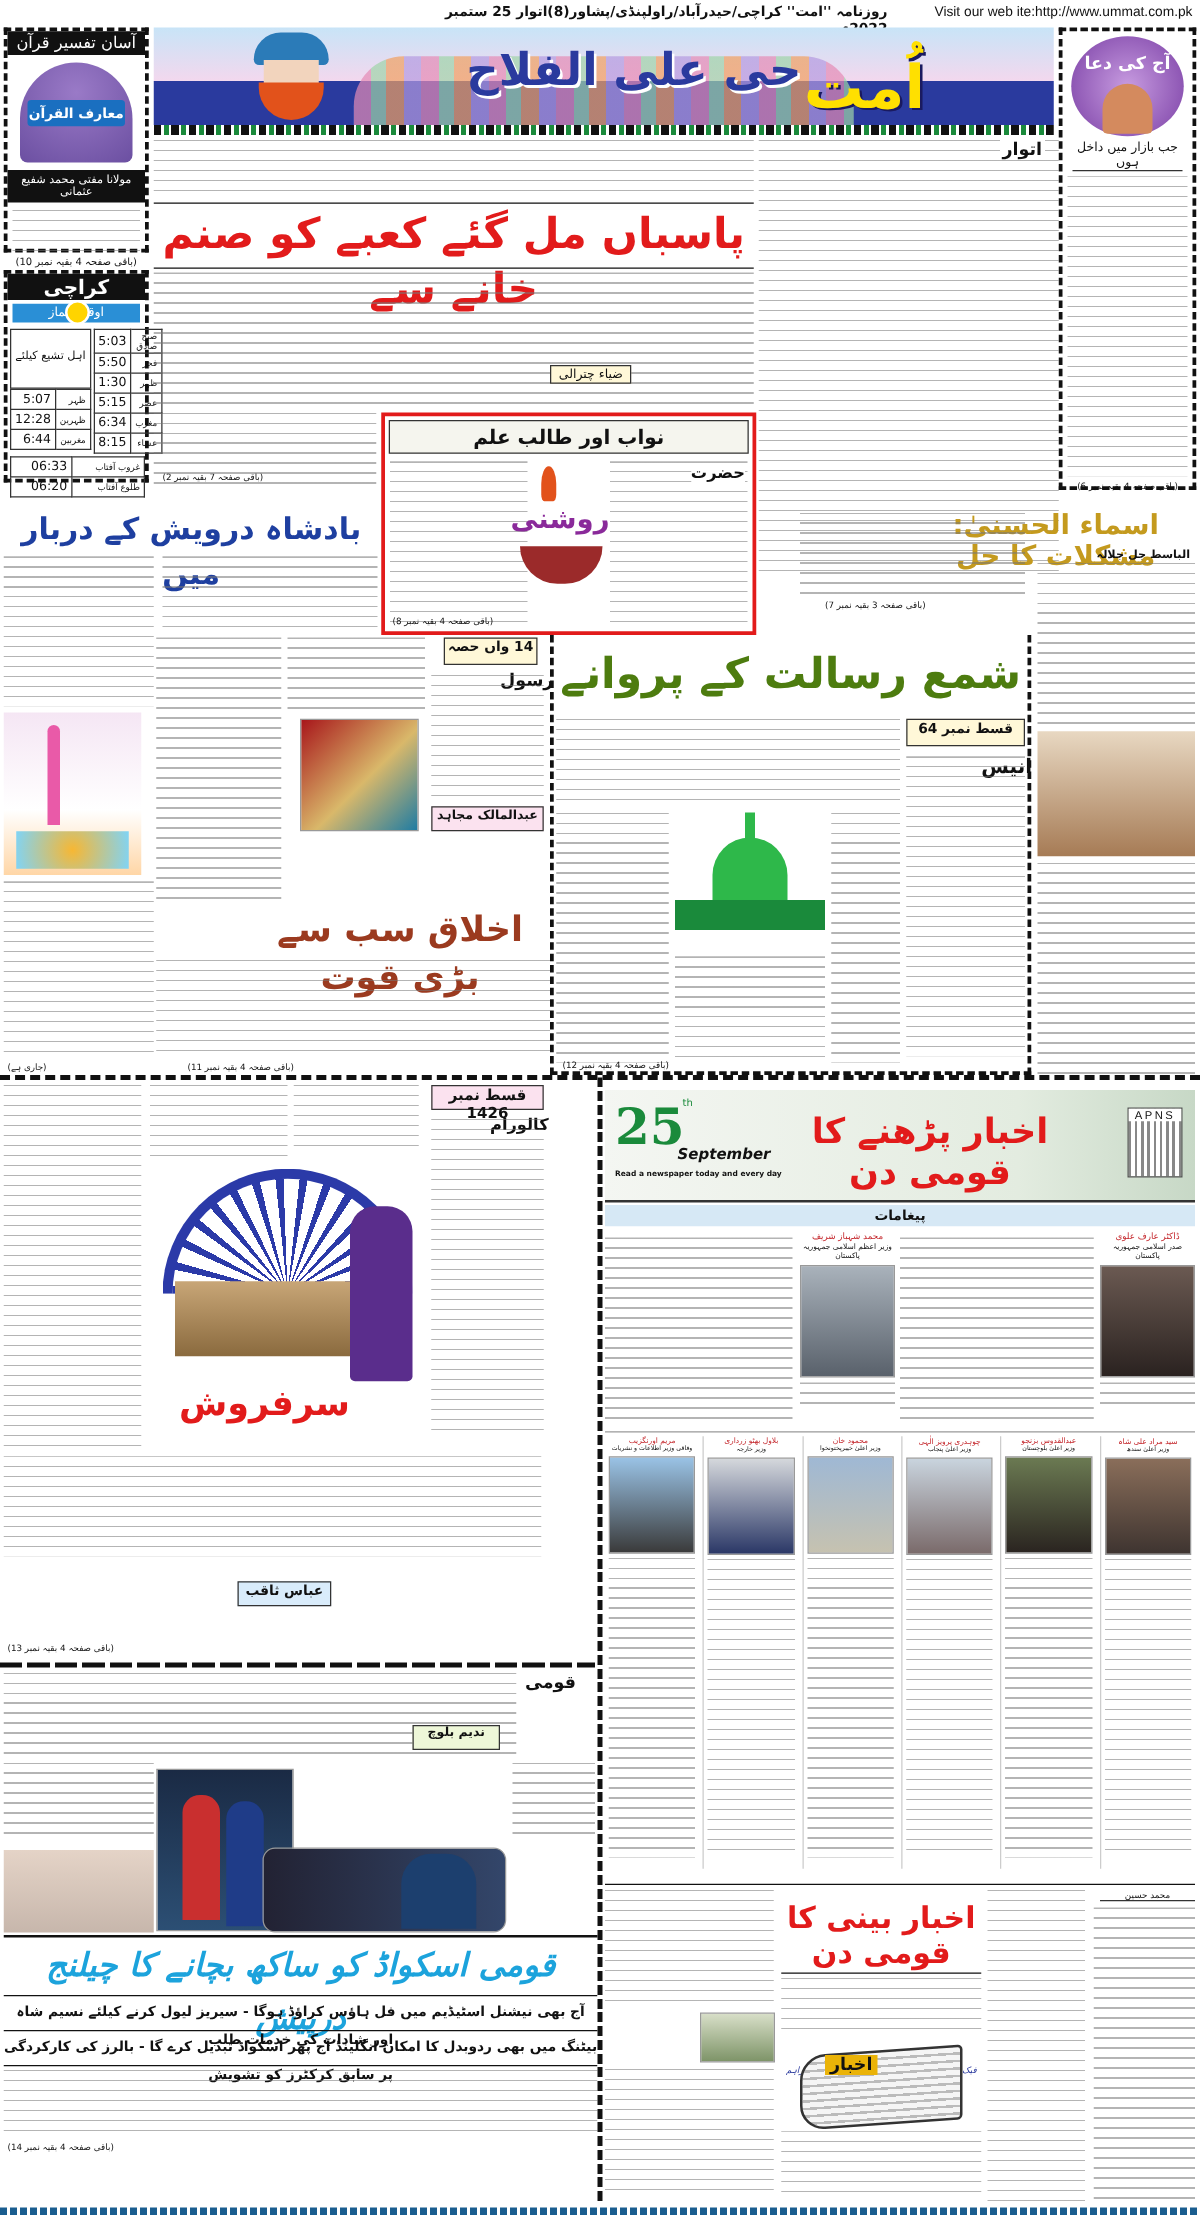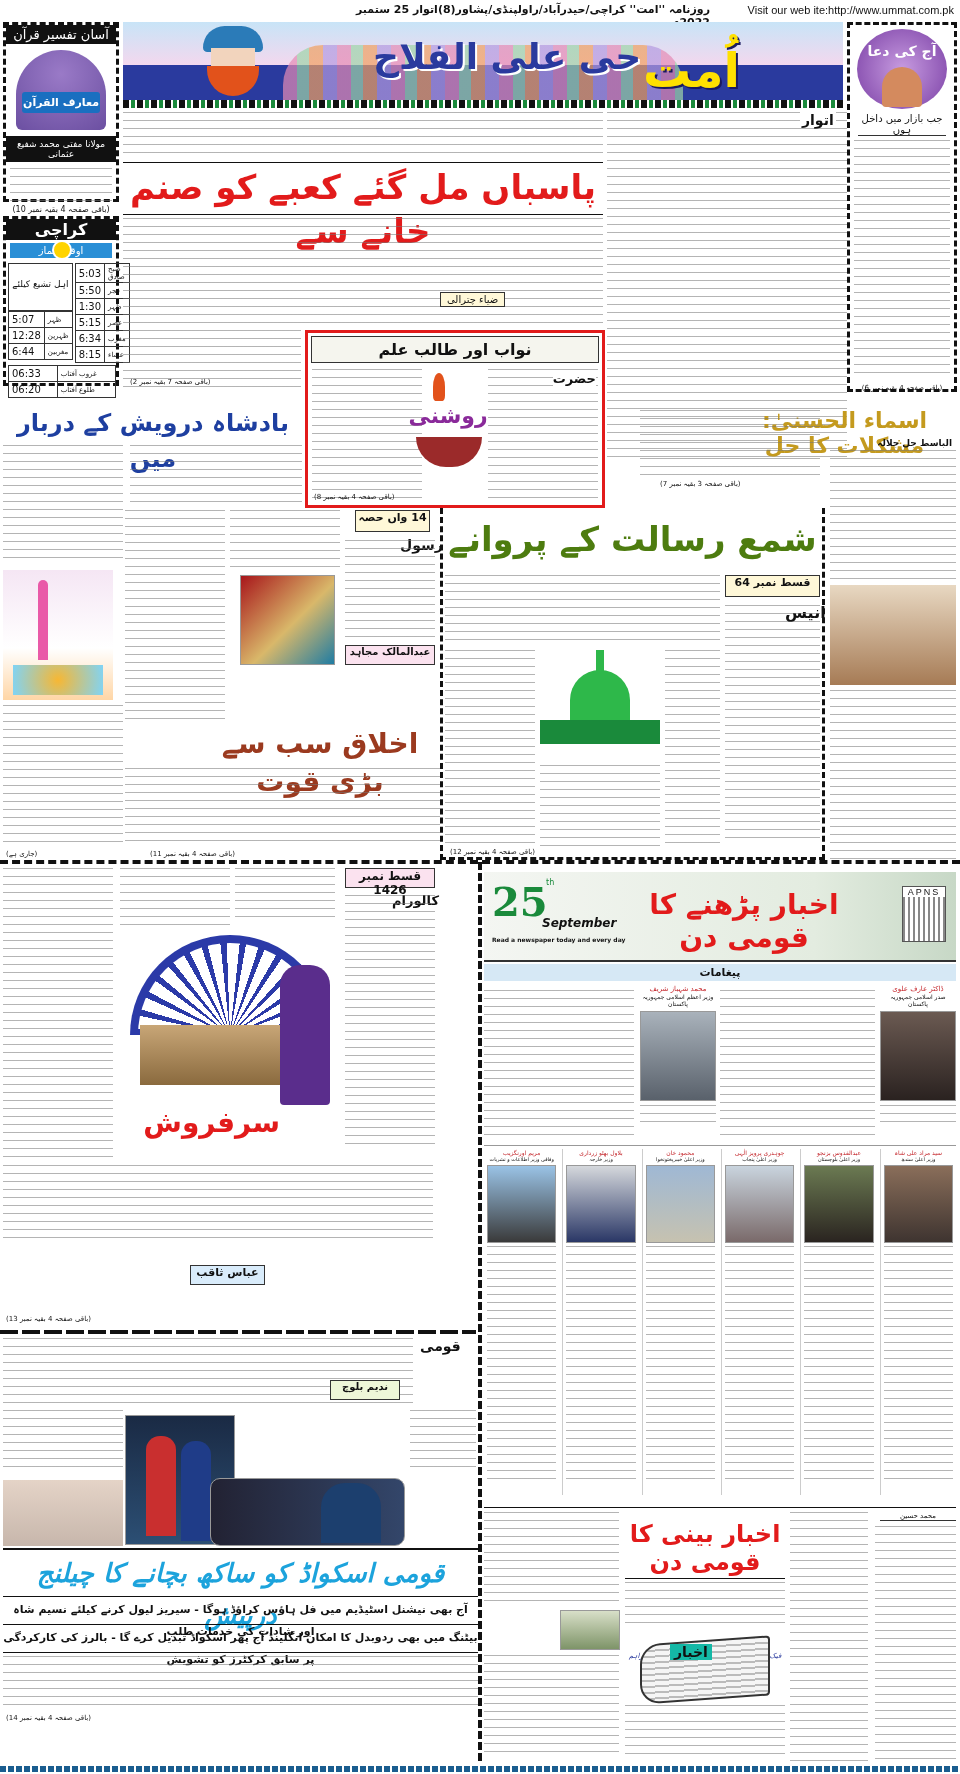--- a/index.html
+++ b/index.html
@@ -28,7 +28,7 @@
 <div class="abs dash-border" style="left:3px;top:22px;width:116px;height:180px;">
   <div class="rtl" style="background:#111;color:#fff;font-size:13px;text-align:center;padding:2px 0;">آسان تفسیر قرآن</div>
   <div style="margin:6px auto 0;width:90px;height:80px;background:radial-gradient(circle at 50% 30%,#9a7ac7,#6b4fa1);border-radius:45px 45px 6px 6px;position:relative;">
-    <div class="rtl" style="position:absolute;left:6px;right:6px;top:30px;background:#1a6fc0;color:#fff;font-size:11px;font-weight:bold;text-align:center;padding:4px 0;border-radius:3px;margin-top:12px;">معارف القرآن</div>
+    <div class="rtl" style="position:absolute;left:6px;right:6px;top:30px;background:#1a6fc0;color:#fff;font-size:11px;font-weight:bold;text-align:center;padding:4px 0;border-radius:3px;">معارف القرآن</div>
   </div>
   <div class="rtl" style="margin-top:6px;background:#111;color:#fff;font-size:9px;text-align:center;padding:3px 0;">مولانا مفتی محمد شفیع عثمانی</div>
   <div class="lines" style="margin:6px 4px;height:40px;"></div>

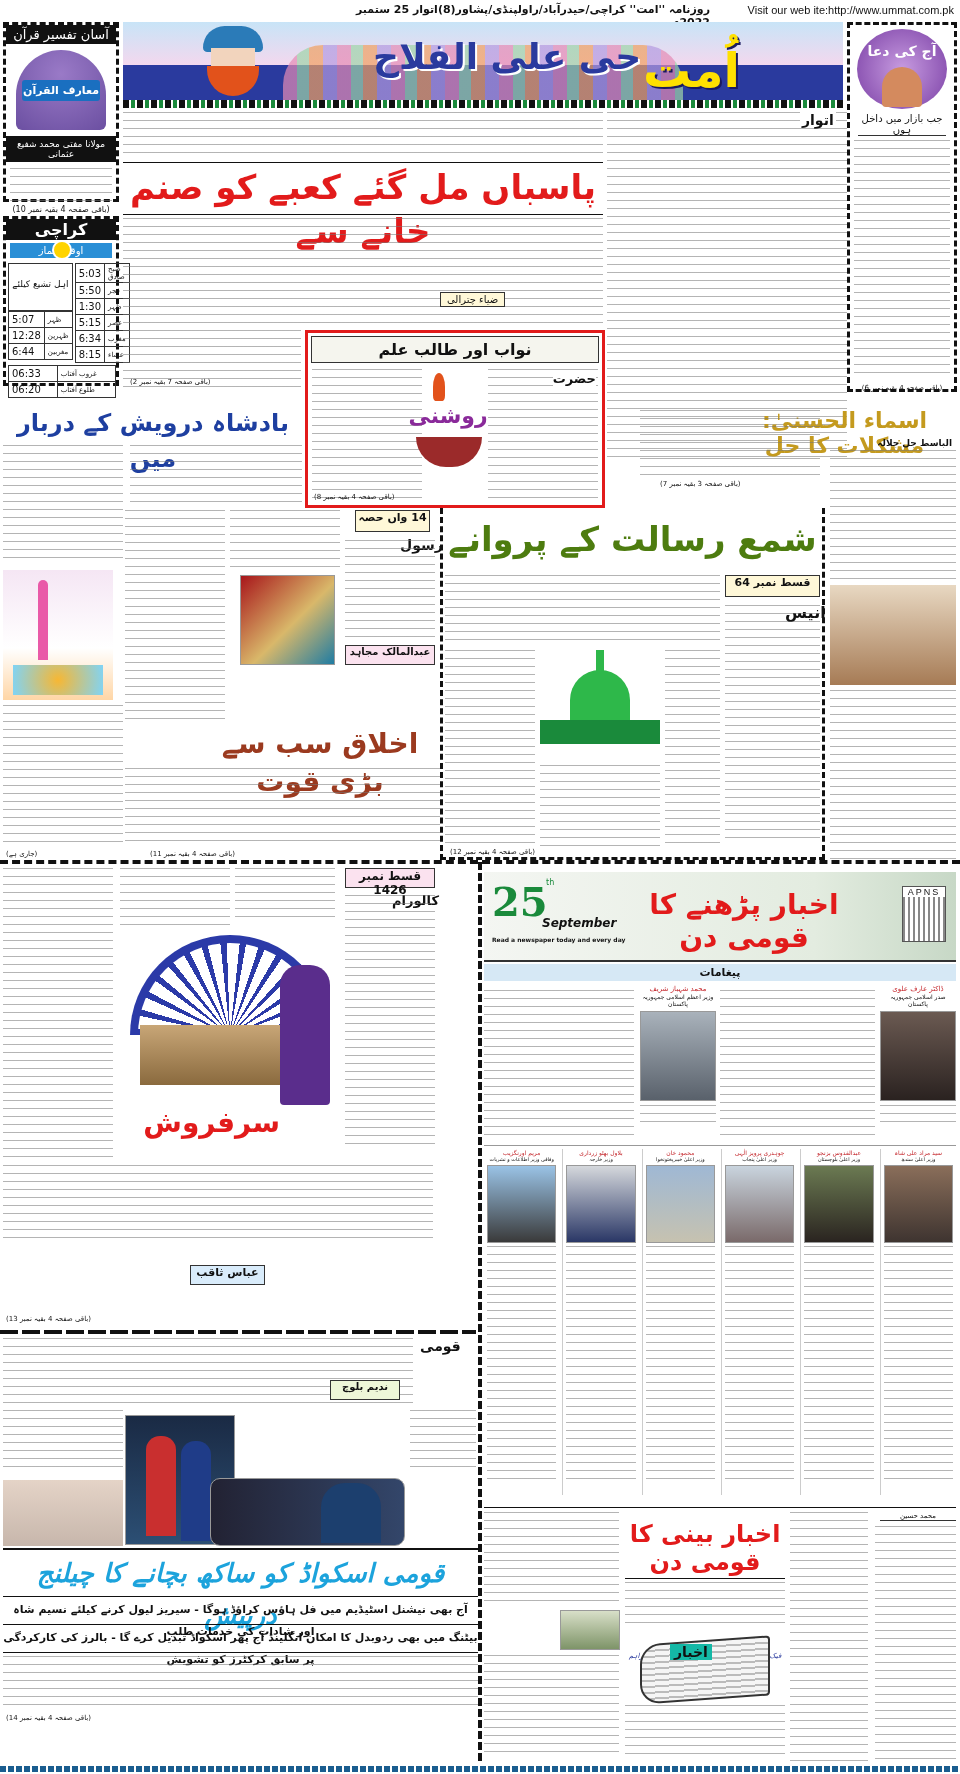--- a/index.html
+++ b/index.html
@@ -17,7 +17,7 @@
   .boxlabel { border: 1.5px solid #333; background: #fff8d8; font-weight: bold; text-align: center; direction: rtl; font-size: 14px; }
   .photo { background: linear-gradient(135deg,#cfd6de,#8b98a6); border: 1px solid #999; }
   table.prayer { border-collapse: collapse; width: 100%; font-size: 10px; }
-  table.prayer td { border: 1px solid #333; padding: 1px 3px; text-align: left; height: 16px; }
+  table.prayer td { border: 1px solid #333; padding: 1px 3px; text-align: right; height: 16px; }
 </style>
 </head>
 <body>

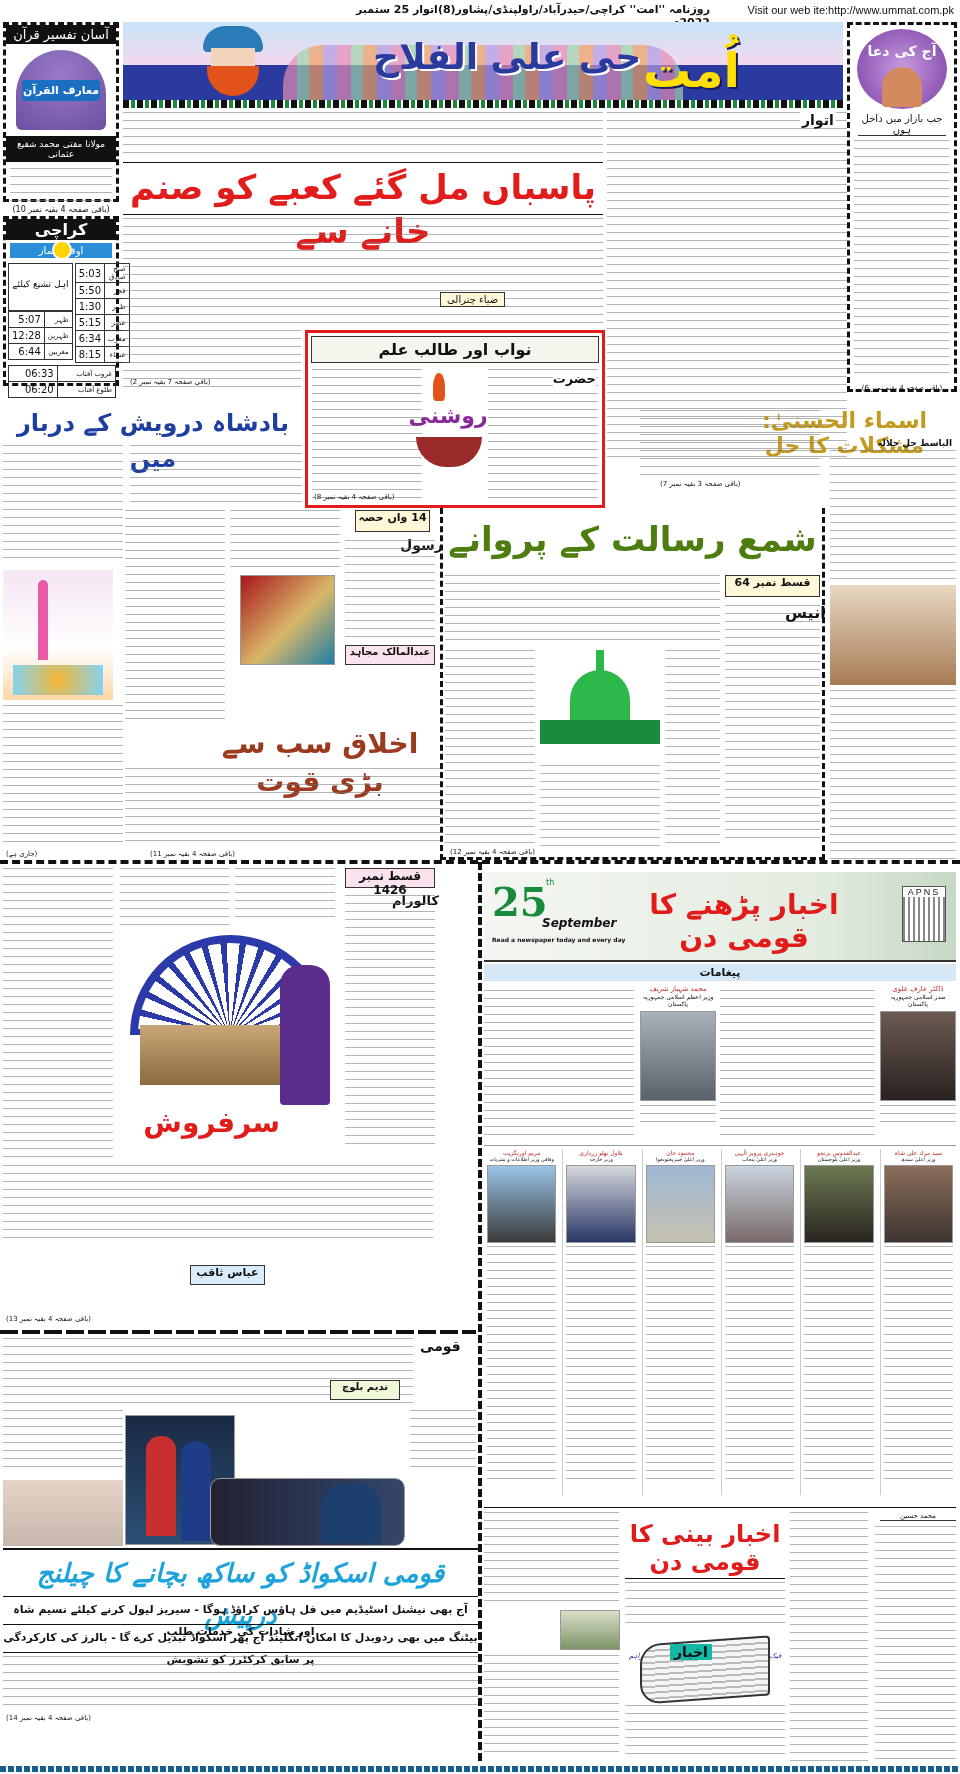--- a/index.html
+++ b/index.html
@@ -318,7 +318,7 @@
 <div class="abs lines" style="left:625px;top:1582px;width:160px;height:45px;"></div>
 <div class="abs" style="left:640px;top:1630px;width:130px;height:75px;">
   <div style="position:absolute;left:0;top:10px;width:130px;height:60px;background:repeating-linear-gradient(#f5f5f5 0 4px,#bbb 4px 6px);border:2px solid #333;border-radius:20px 4px 4px 20px;transform:skewY(-4deg);"></div>
-  <div class="rtl" style="position:absolute;left:30px;top:14px;font-size:14px;font-weight:bold;background:#14b8a6;padding:0 4px;">اخبار</div>
+  <div class="rtl" style="position:absolute;left:20px;top:14px;font-size:14px;font-weight:bold;background:#eab308;padding:0 4px;">اخبار</div>
 </div>
 <div class="abs lines" style="left:625px;top:1705px;width:160px;height:55px;"></div>
 <div class="abs lines" style="left:790px;top:1512px;width:78px;height:250px;"></div>

